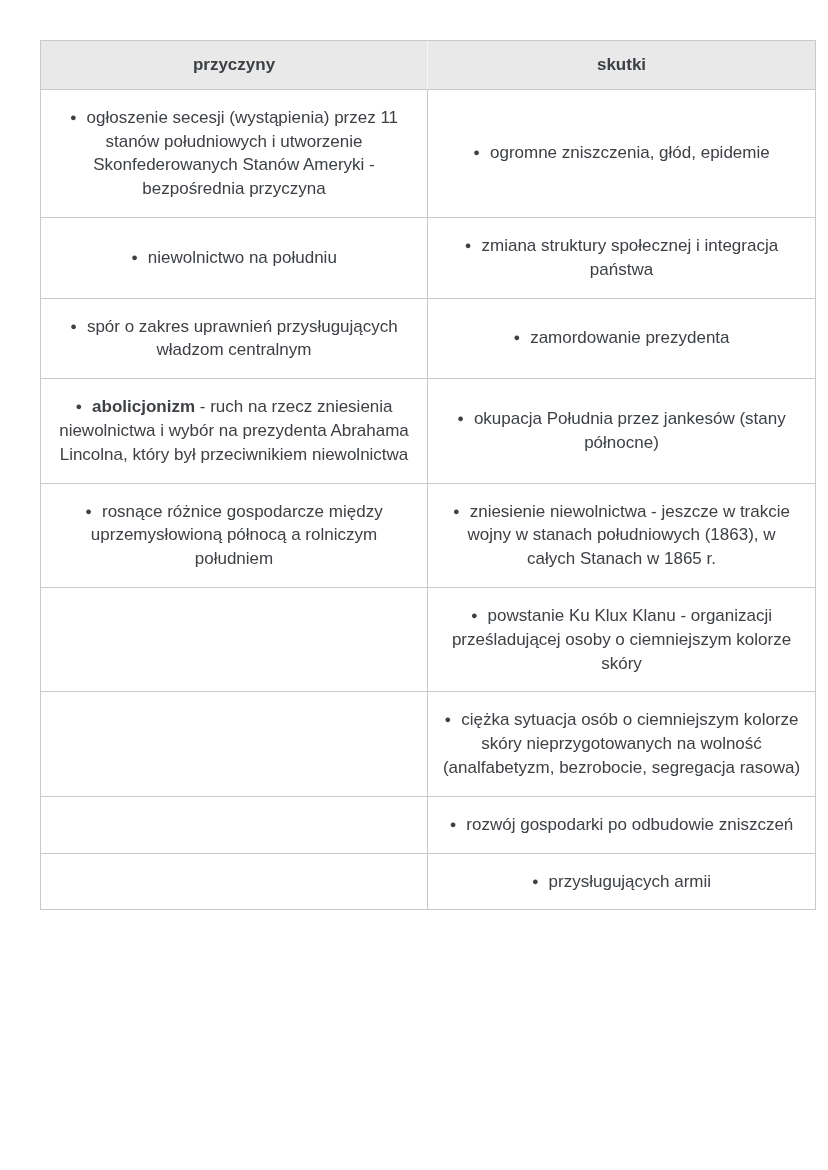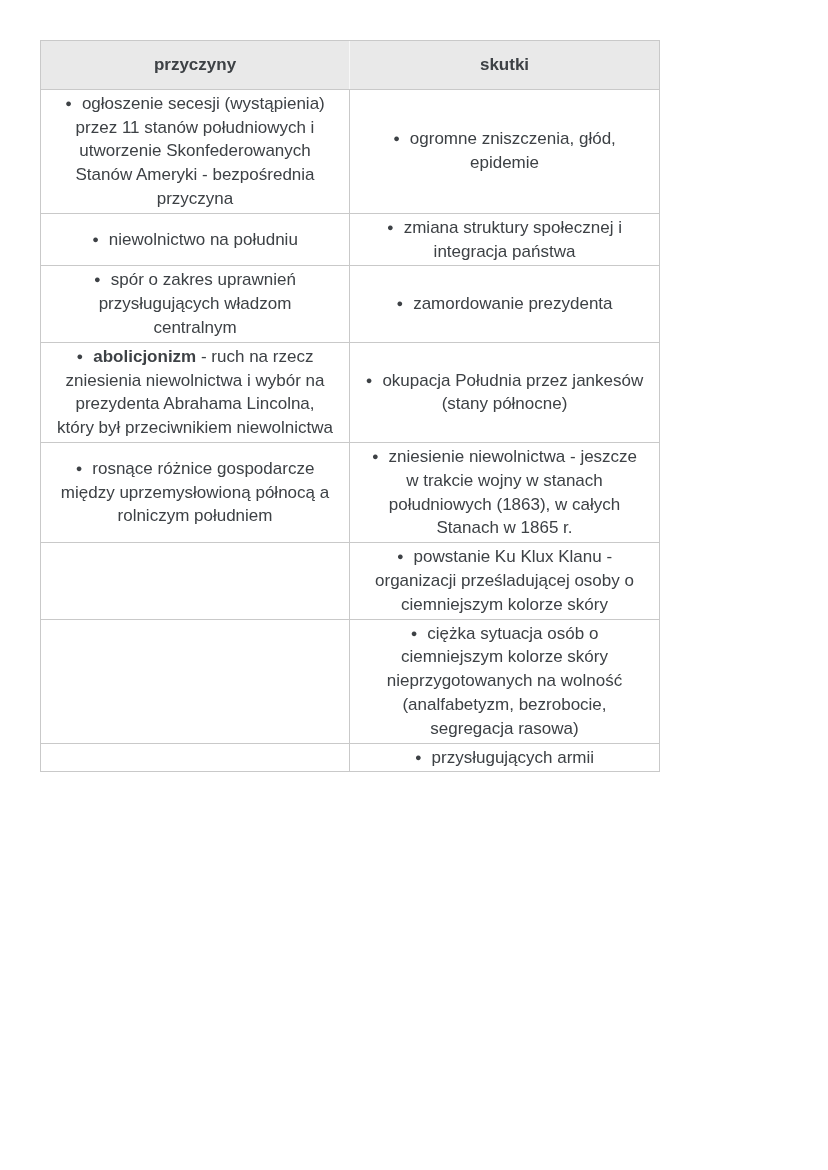--- a/index.html
+++ b/index.html
@@ -23,7 +23,7 @@
     position: absolute;
     left: 40px;
     top: 40px;
-    width: 620px;
+    width: 776px;
     border-collapse: separate;
     border-spacing: 0;
     table-layout: fixed;

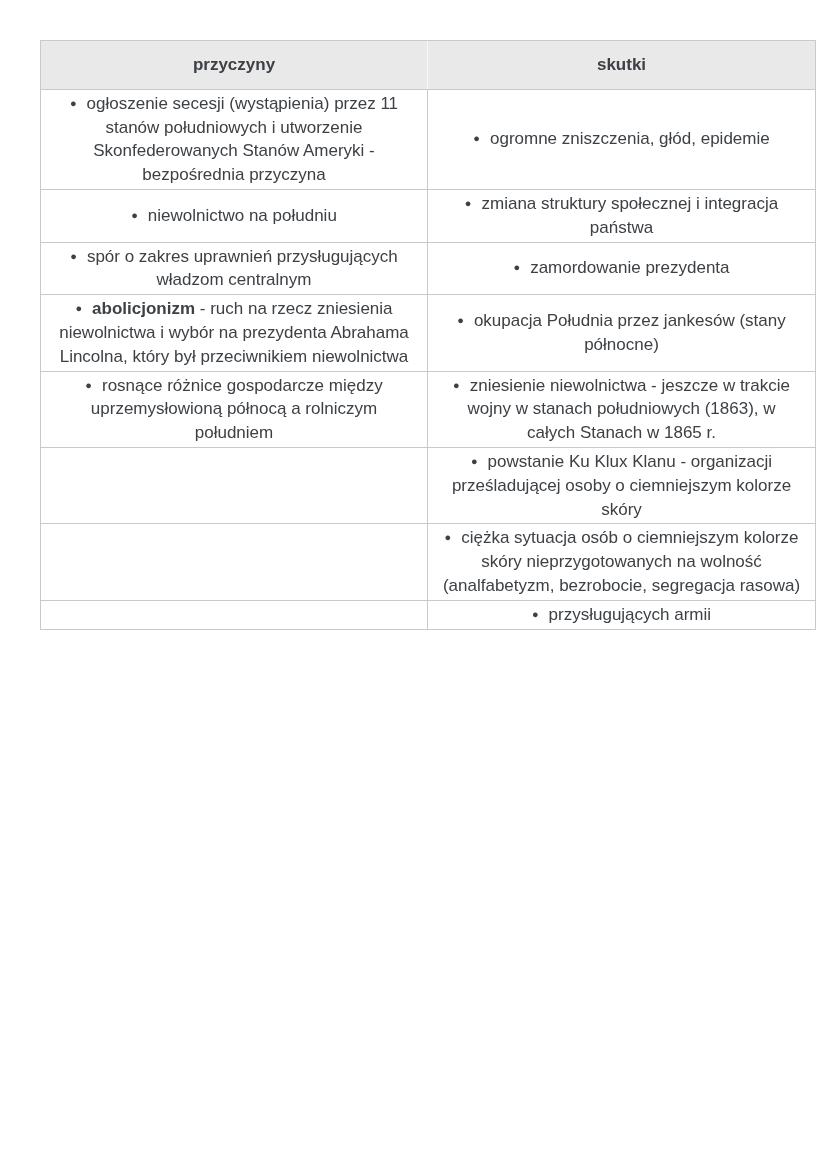--- a/index.html
+++ b/index.html
@@ -42,7 +42,7 @@
   td {
     text-align: center;
     vertical-align: middle;
-    padding: 2px 14px;
+    padding: 16px 14px;
     border-top: 1.5px solid var(--border);
   }
   td:first-child { border-right: 1.5px solid var(--border); }

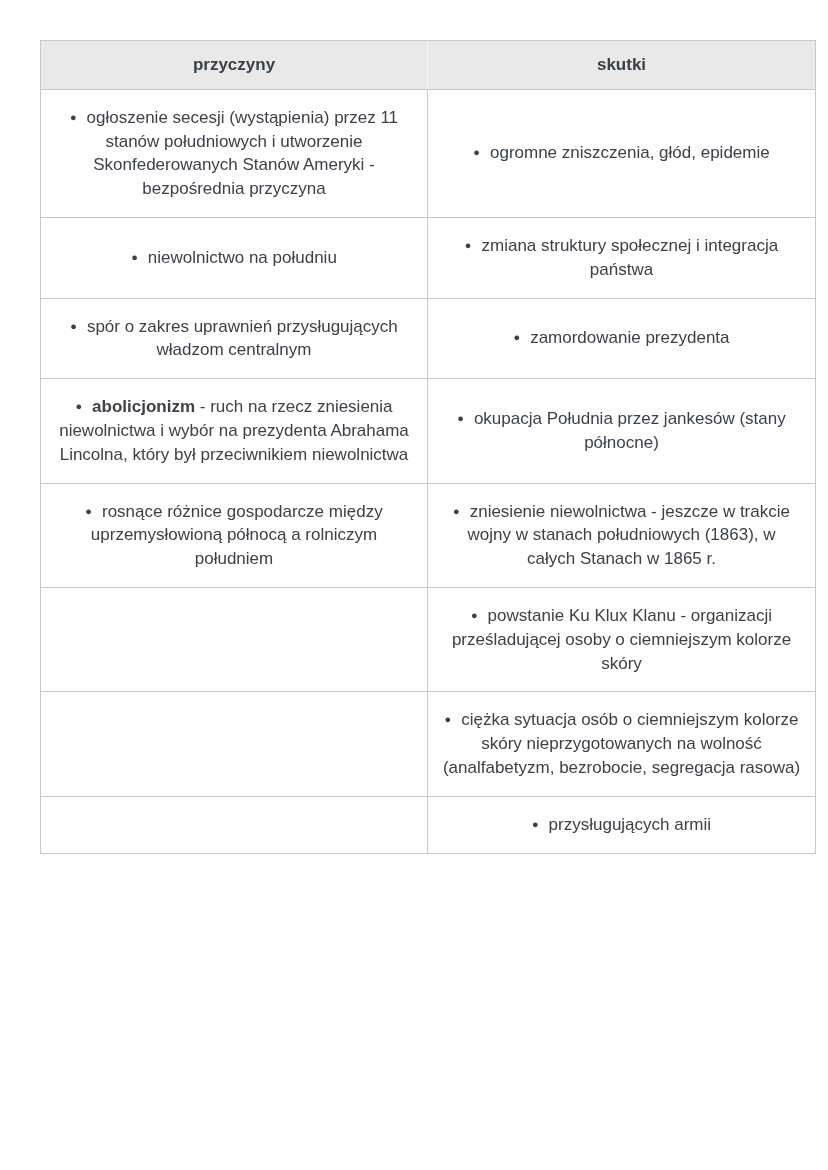--- a/index.html
+++ b/index.html
@@ -95,6 +95,10 @@
       </tr>
       <tr>
         <td></td>
+        <td><span class="bullet">●</span><span>rozwój gospodarki po odbudowie zniszczeń</span></td>
+      </tr>
+      <tr>
+        <td></td>
         <td><span class="bullet">●</span><span>przysługujących armii</span></td>
       </tr>
     </tbody>

